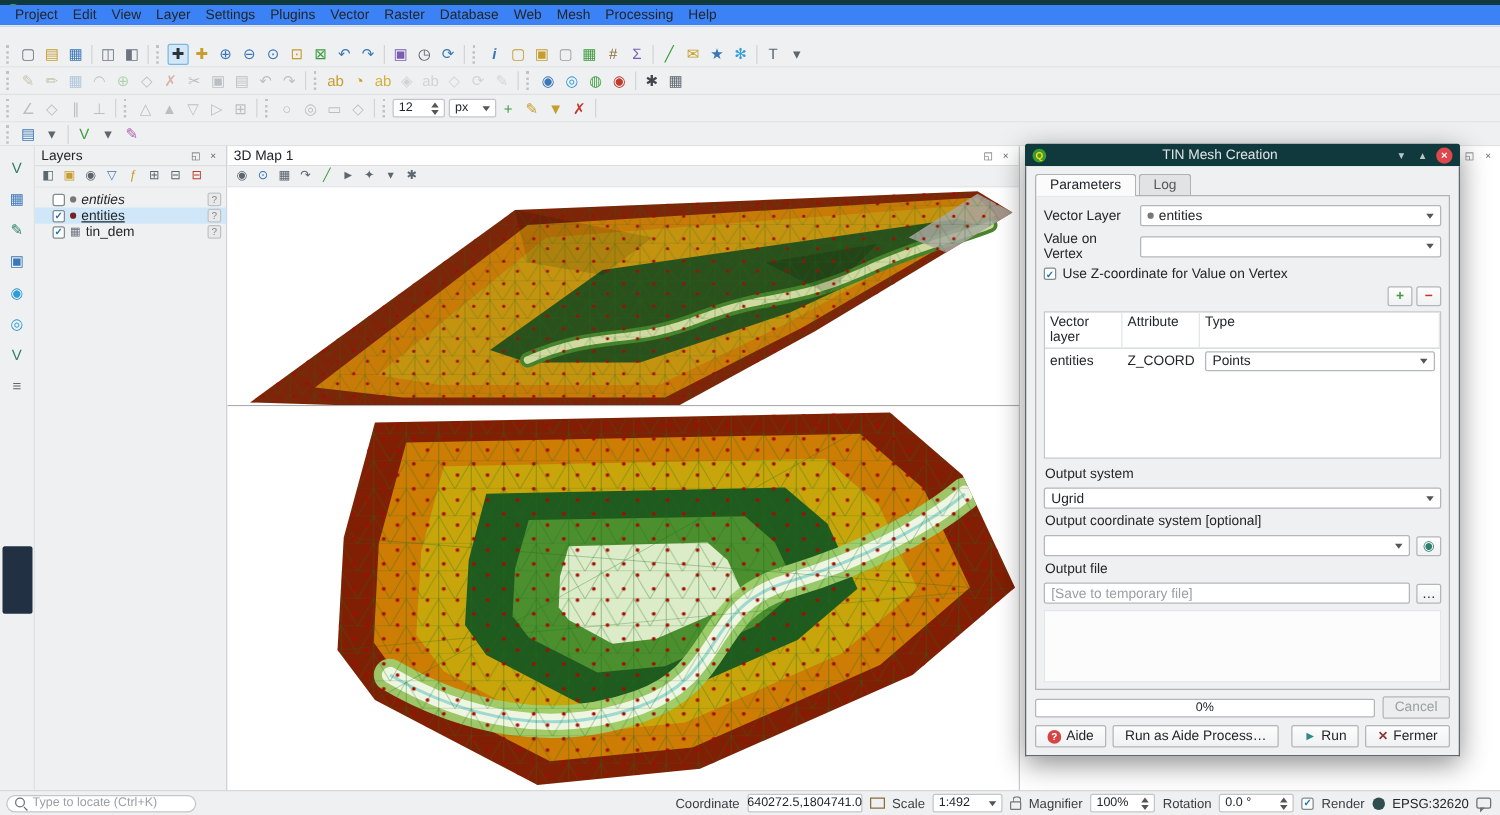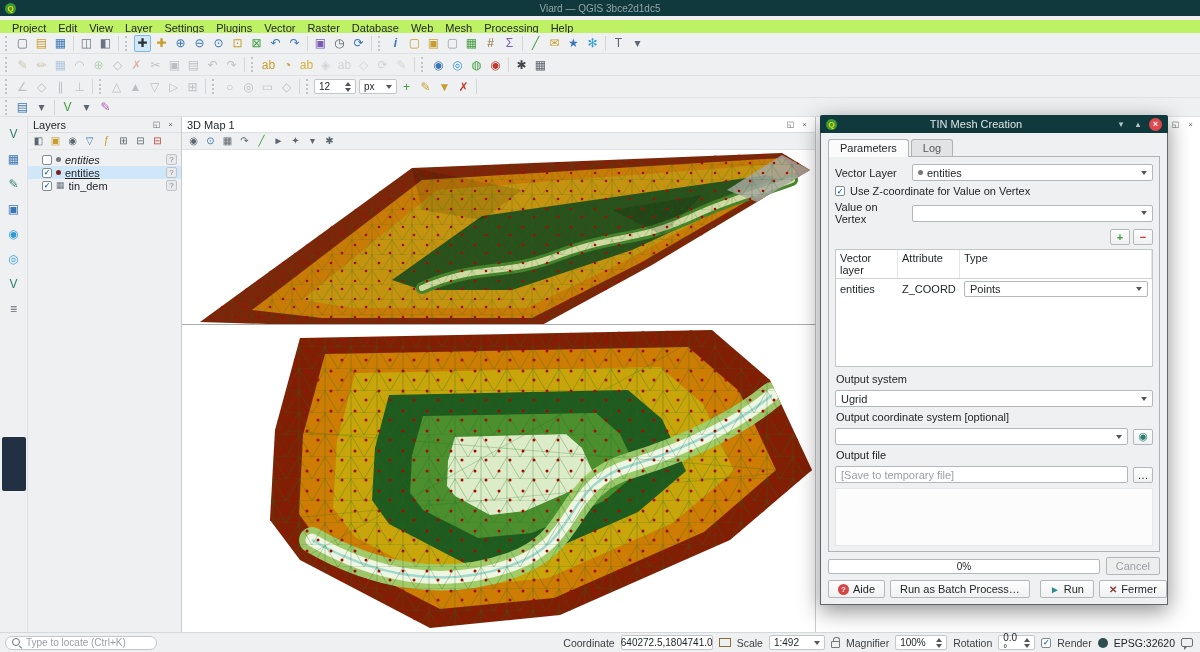--- a/index.html
+++ b/index.html
@@ -13,7 +13,7 @@
   .title-text { position:absolute; left:0; right:0; text-align:center; color:#93a8a9; font-size:10px; }
   .qlogo { width:11px; height:11px; border-radius:50%; background:#3a9b35; color:#ffd900; font-size:8px; font-weight:bold; display:flex; align-items:center; justify-content:center; flex:none; }
 
-  .menubar { position:absolute; left:0; top:20px; width:1200px; height:17px; background:#bef264; border-bottom:1px solid #e2e3e4; display:flex; align-items:center; padding-left:6px; }
+  .menubar { position:absolute; left:0; top:4px; width:1200px; height:17px; background:#3b82f6; border-bottom:1px solid #e2e3e4; display:flex; align-items:center; padding-left:6px; }
   .menu-item { padding:0 6px; height:17px; line-height:17px; }
 
   .trow { position:absolute; left:0; width:1200px; background:#eff0f1; border-bottom:1px solid #e0e1e2; display:flex; align-items:center; padding:0 2px; }

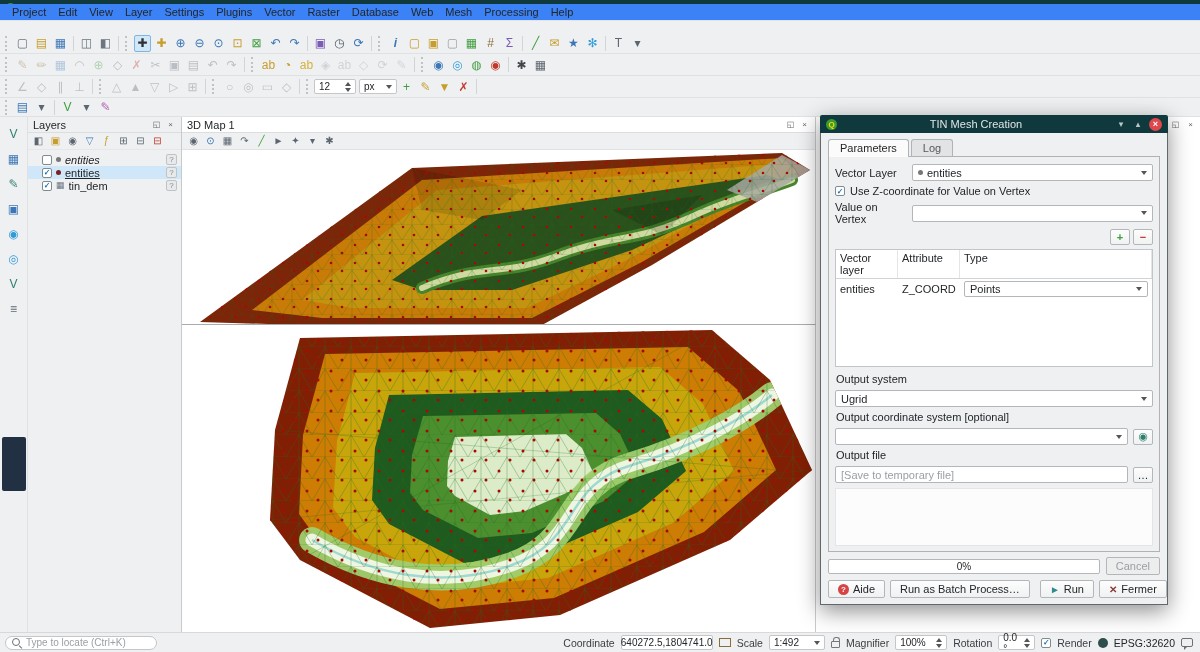--- a/index.html
+++ b/index.html
@@ -439,16 +439,16 @@
         </div>
 
         <div class="frow">
-          <span class="cb checked"></span>
-          <span>Use Z-coordinate for Value on Vertex</span>
-        </div>
-
-        <div class="frow">
           <span class="lab">Value on Vertex</span>
           <div class="combo">
             <span class="ctext"></span>
             <span class="caret"></span>
           </div>
+        </div>
+
+        <div class="frow">
+          <span class="cb checked"></span>
+          <span>Use Z-coordinate for Value on Vertex</span>
         </div>
 
         <div class="addrem">

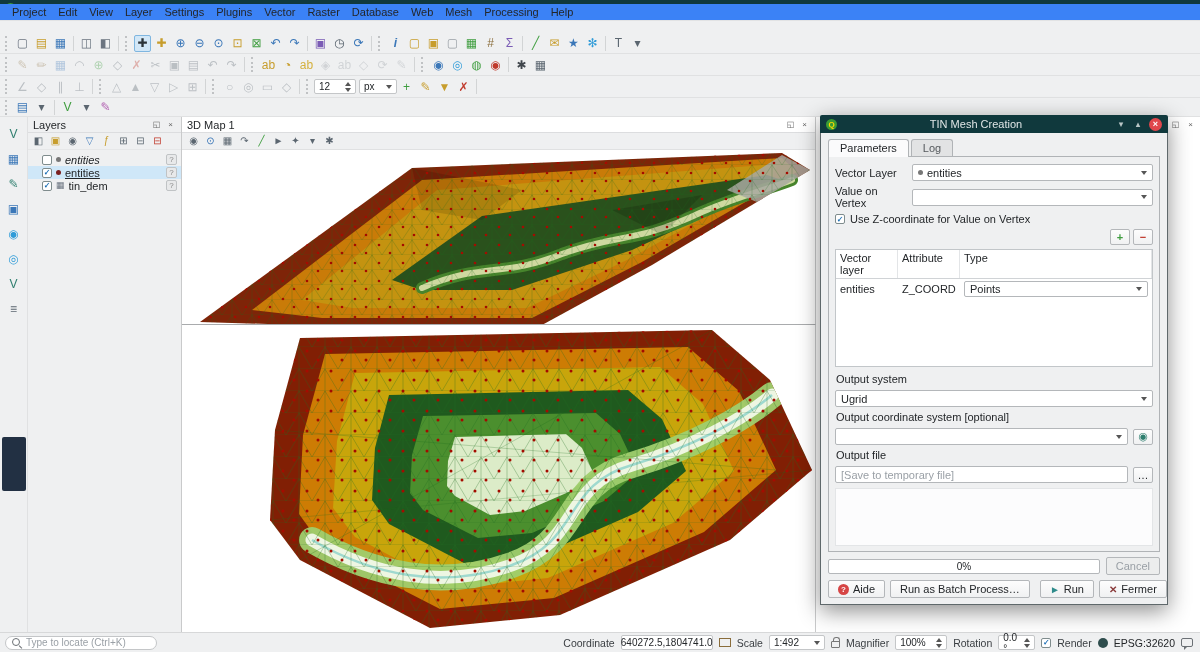--- a/index.html
+++ b/index.html
@@ -509,7 +509,7 @@
           <span class="help-ico">?</span>
           <span>Aide</span>
         </span>
-        <span class="btn">Run as Batch Process…</span>
+        <span class="btn">Run as Aide Process…</span>
         <span class="spacer"></span>
         <span class="btn">
           <span class="run-ico">►</span>

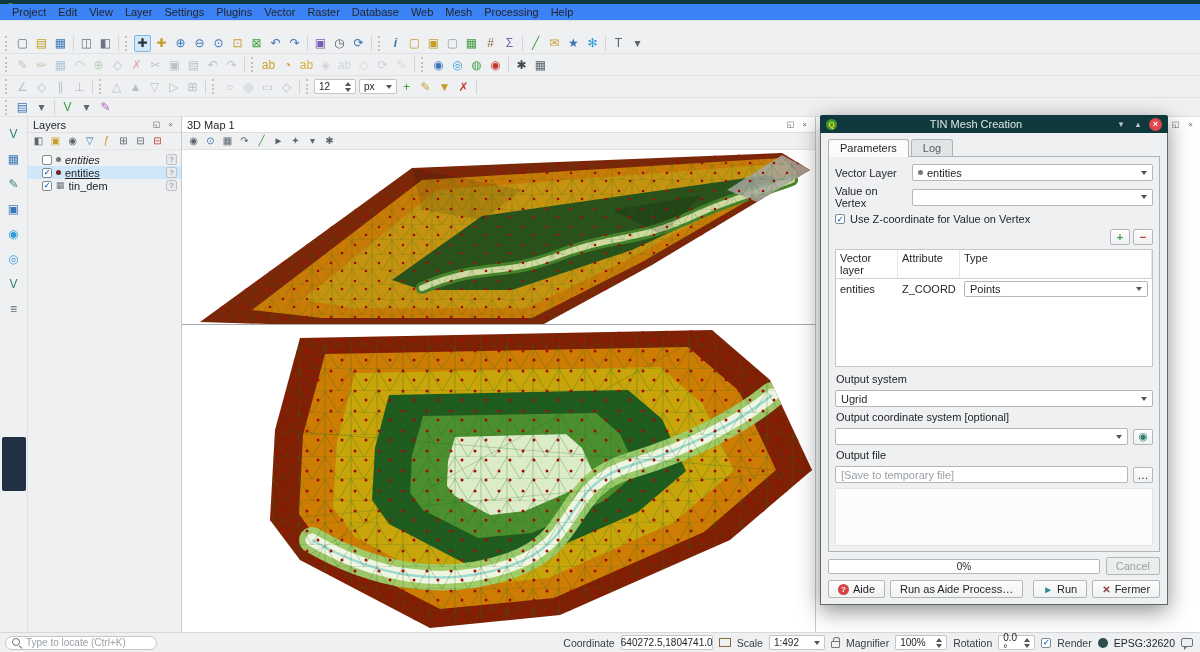--- a/index.html
+++ b/index.html
@@ -549,7 +549,7 @@
         </span>
     </div>
     <span>Rotation</span>
-    <div class="sbox" style="width:37px">
+    <div class="sbox" style="width:60px">
       <span>0.0 °</span>
       <span class="spin">
           <i class="up"></i>

